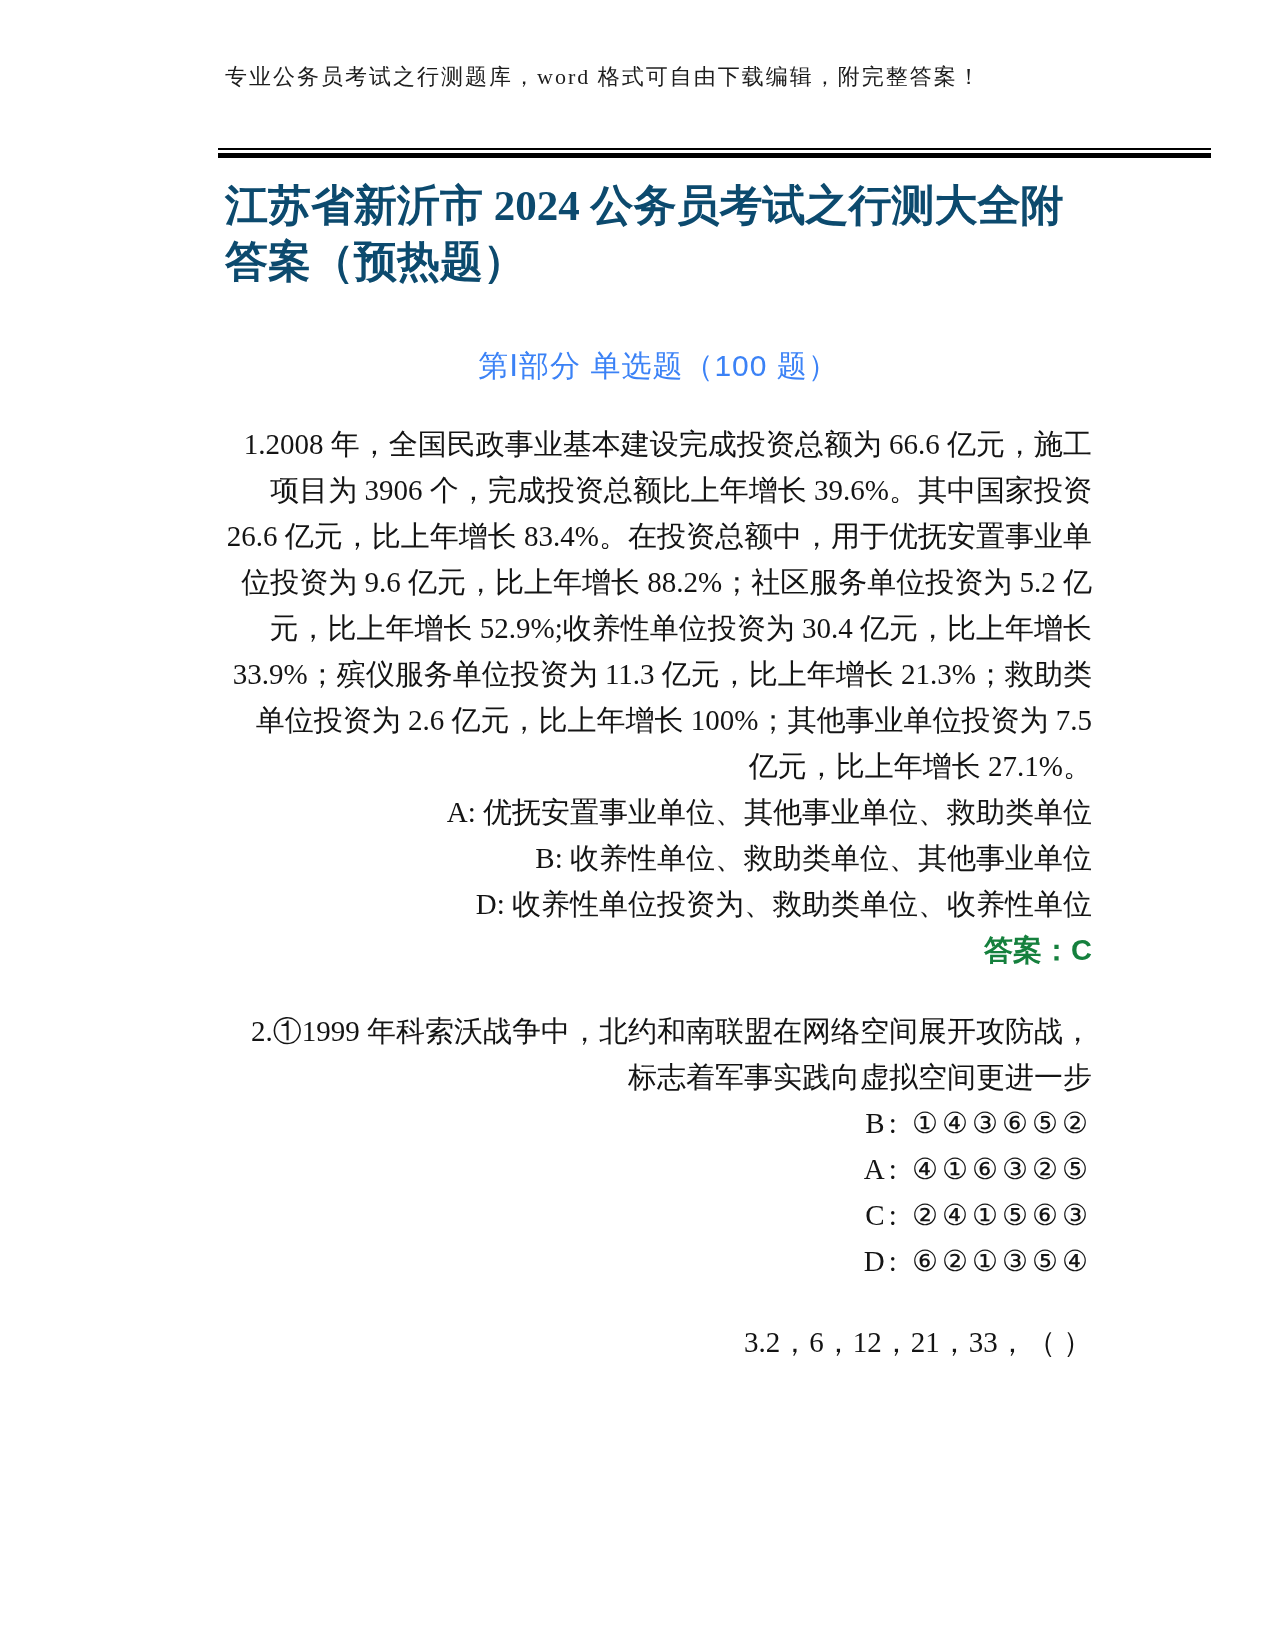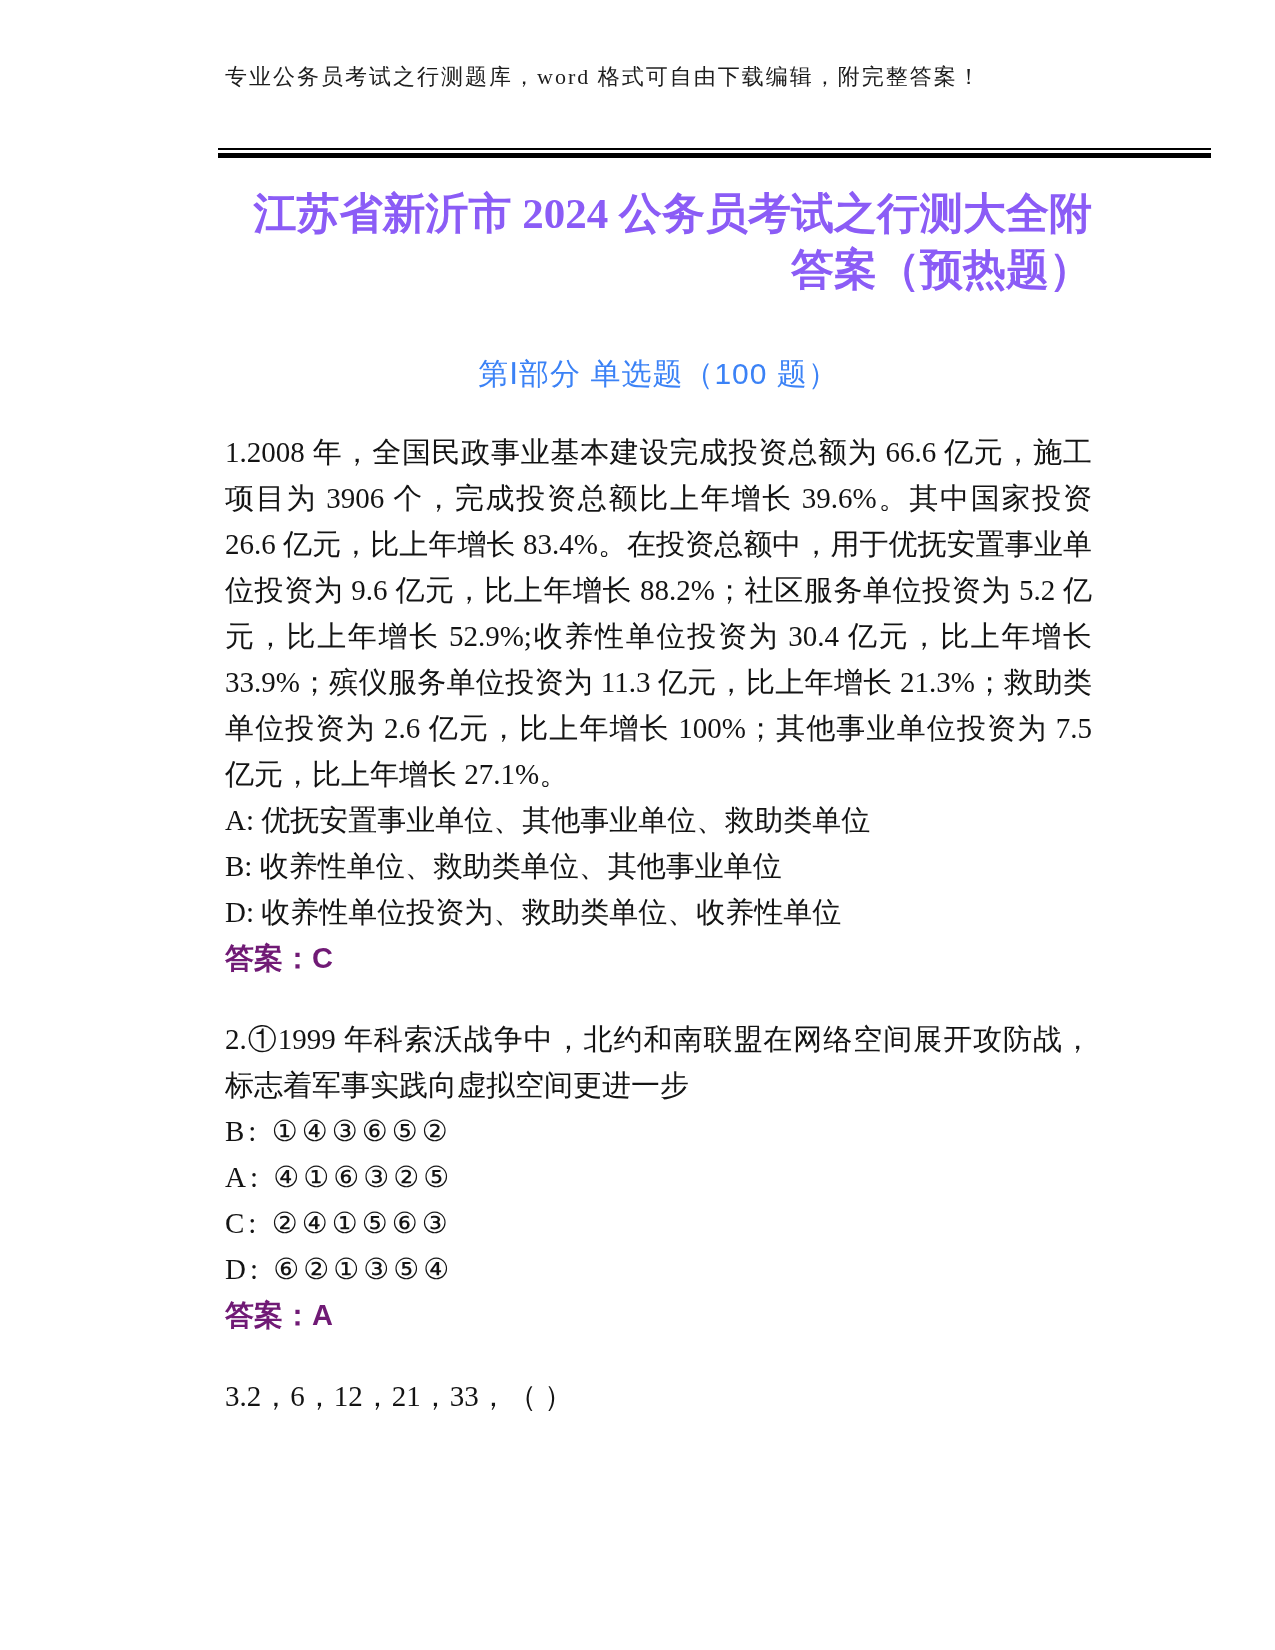--- a/index.html
+++ b/index.html
@@ -36,12 +36,12 @@
     border-bottom: 5px solid #000000;
   }
   .doc-title {
-    margin: 28px 0 0 0;
+    margin: 20px 0 0 0;
     font-size: 43px;
     line-height: 56px;
     font-weight: bold;
-    text-align: right;
-    color: #8b5cf6;
+    text-align: left;
+    color: #0c4a6e;
     font-family: "Liberation Serif", serif;
   }
   .section-heading {

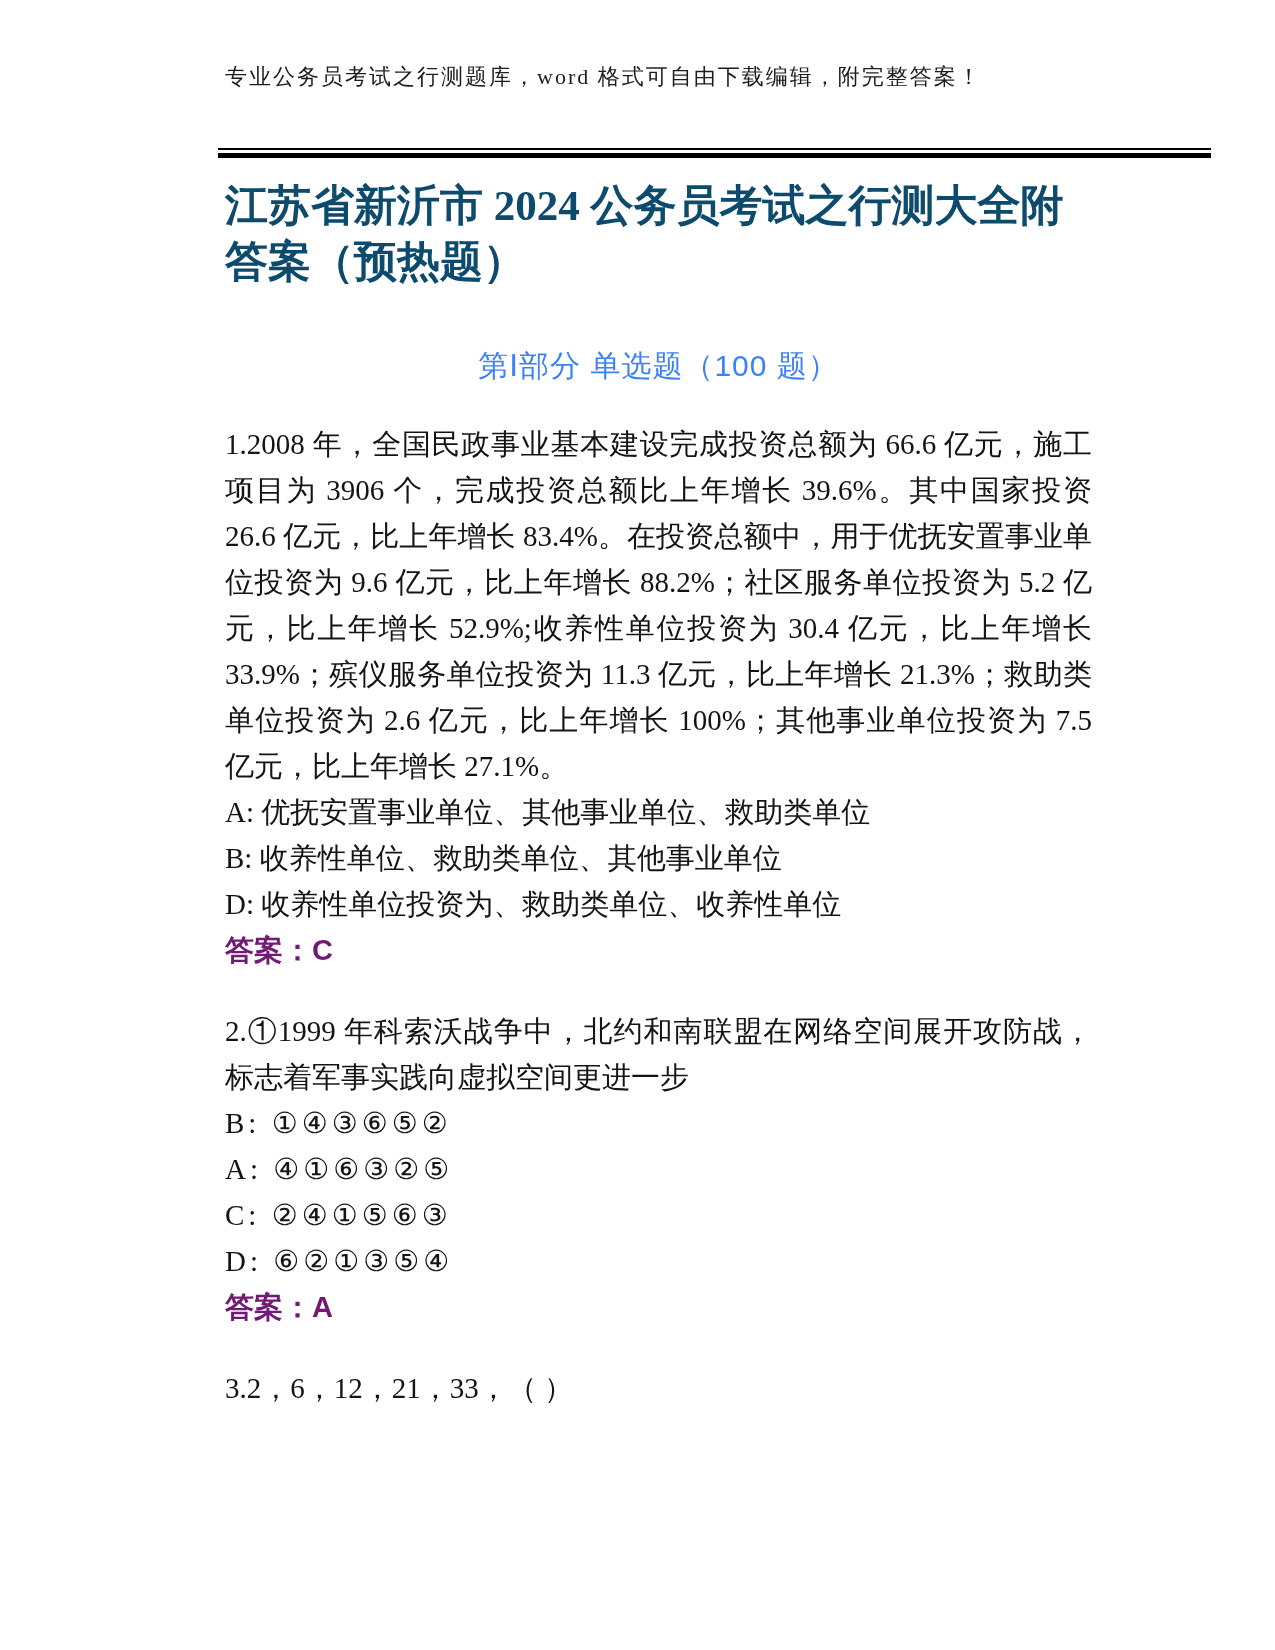--- a/index.html
+++ b/index.html
@@ -59,6 +59,7 @@
   }
   .question p {
     margin: 0;
+    text-align: right;
   }
   .q-text {
     font-size: 29px;

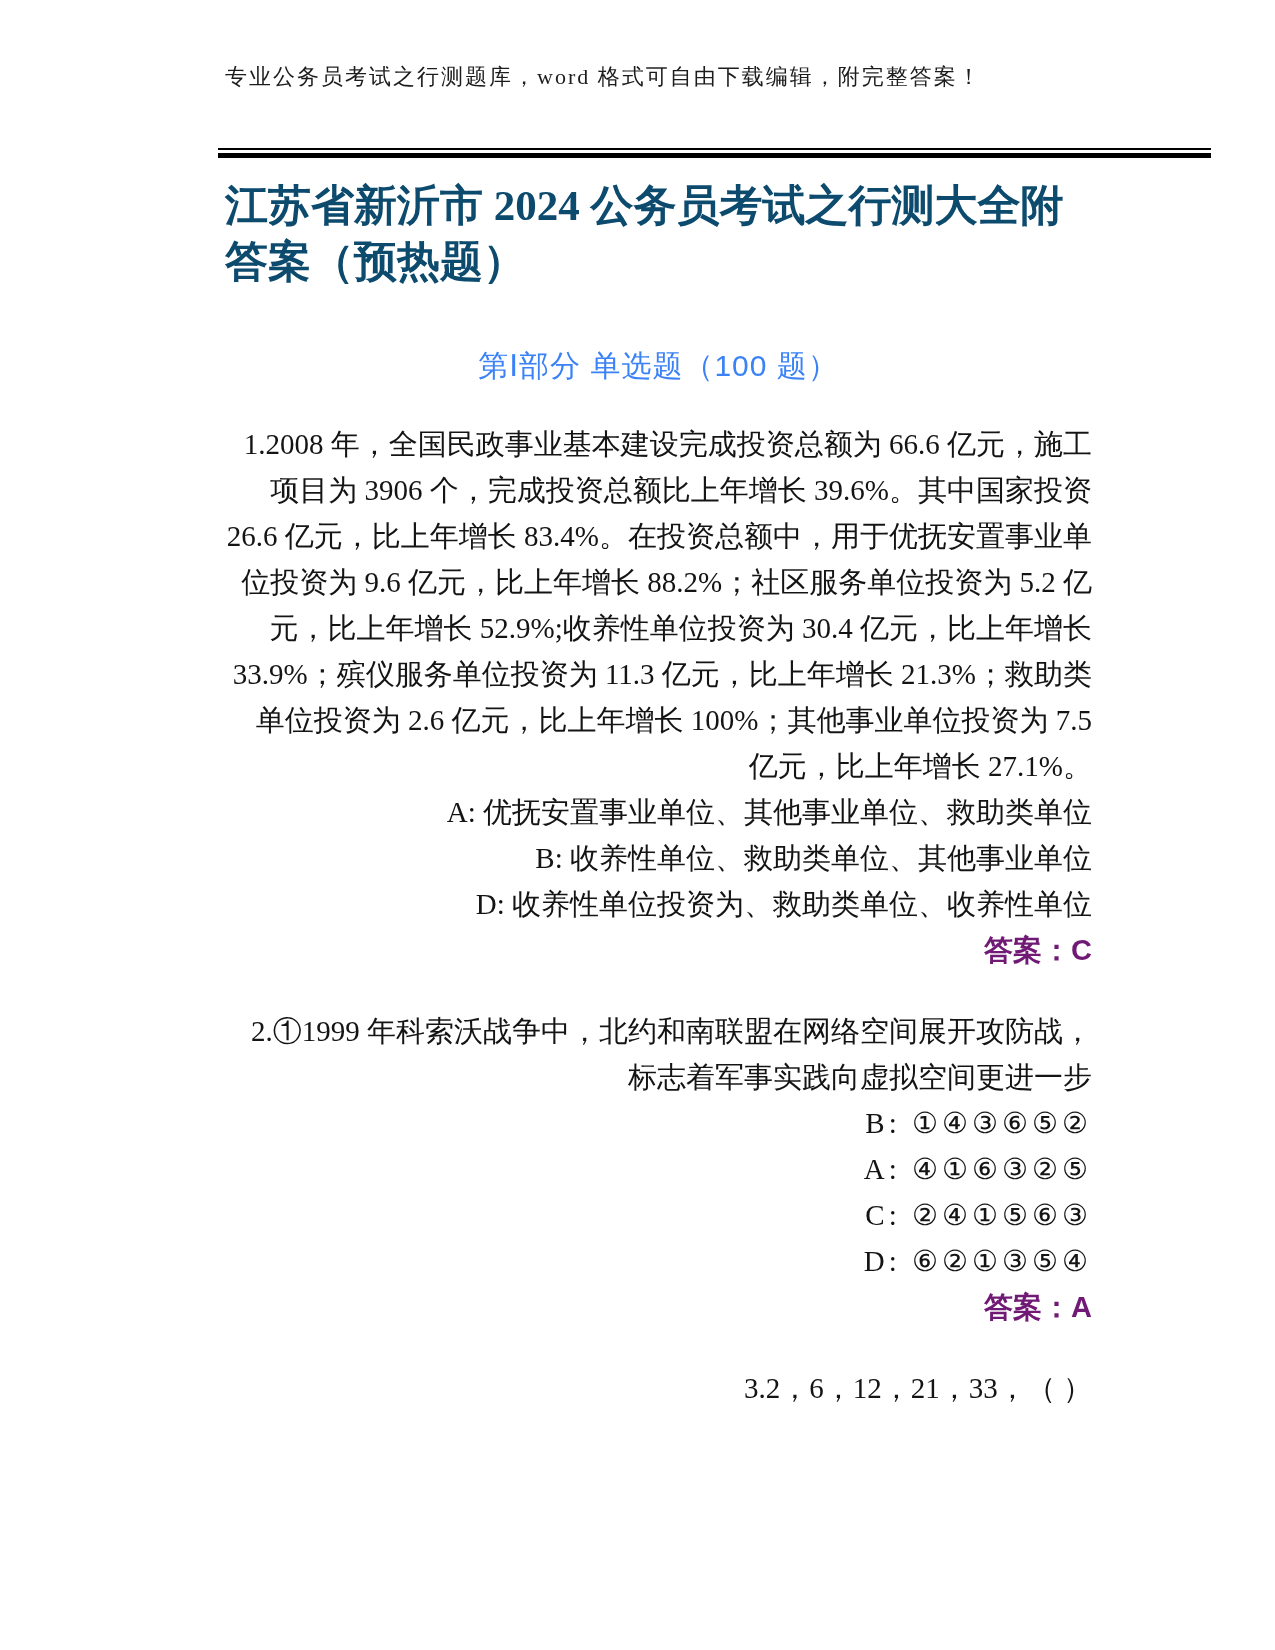--- a/index.html
+++ b/index.html
@@ -79,7 +79,7 @@
     font-size: 29px;
     line-height: 46px;
     font-weight: bold;
-    color: #701a75;
+    color: #15803d;
     font-family: "Liberation Sans", sans-serif;
   }
 </style>

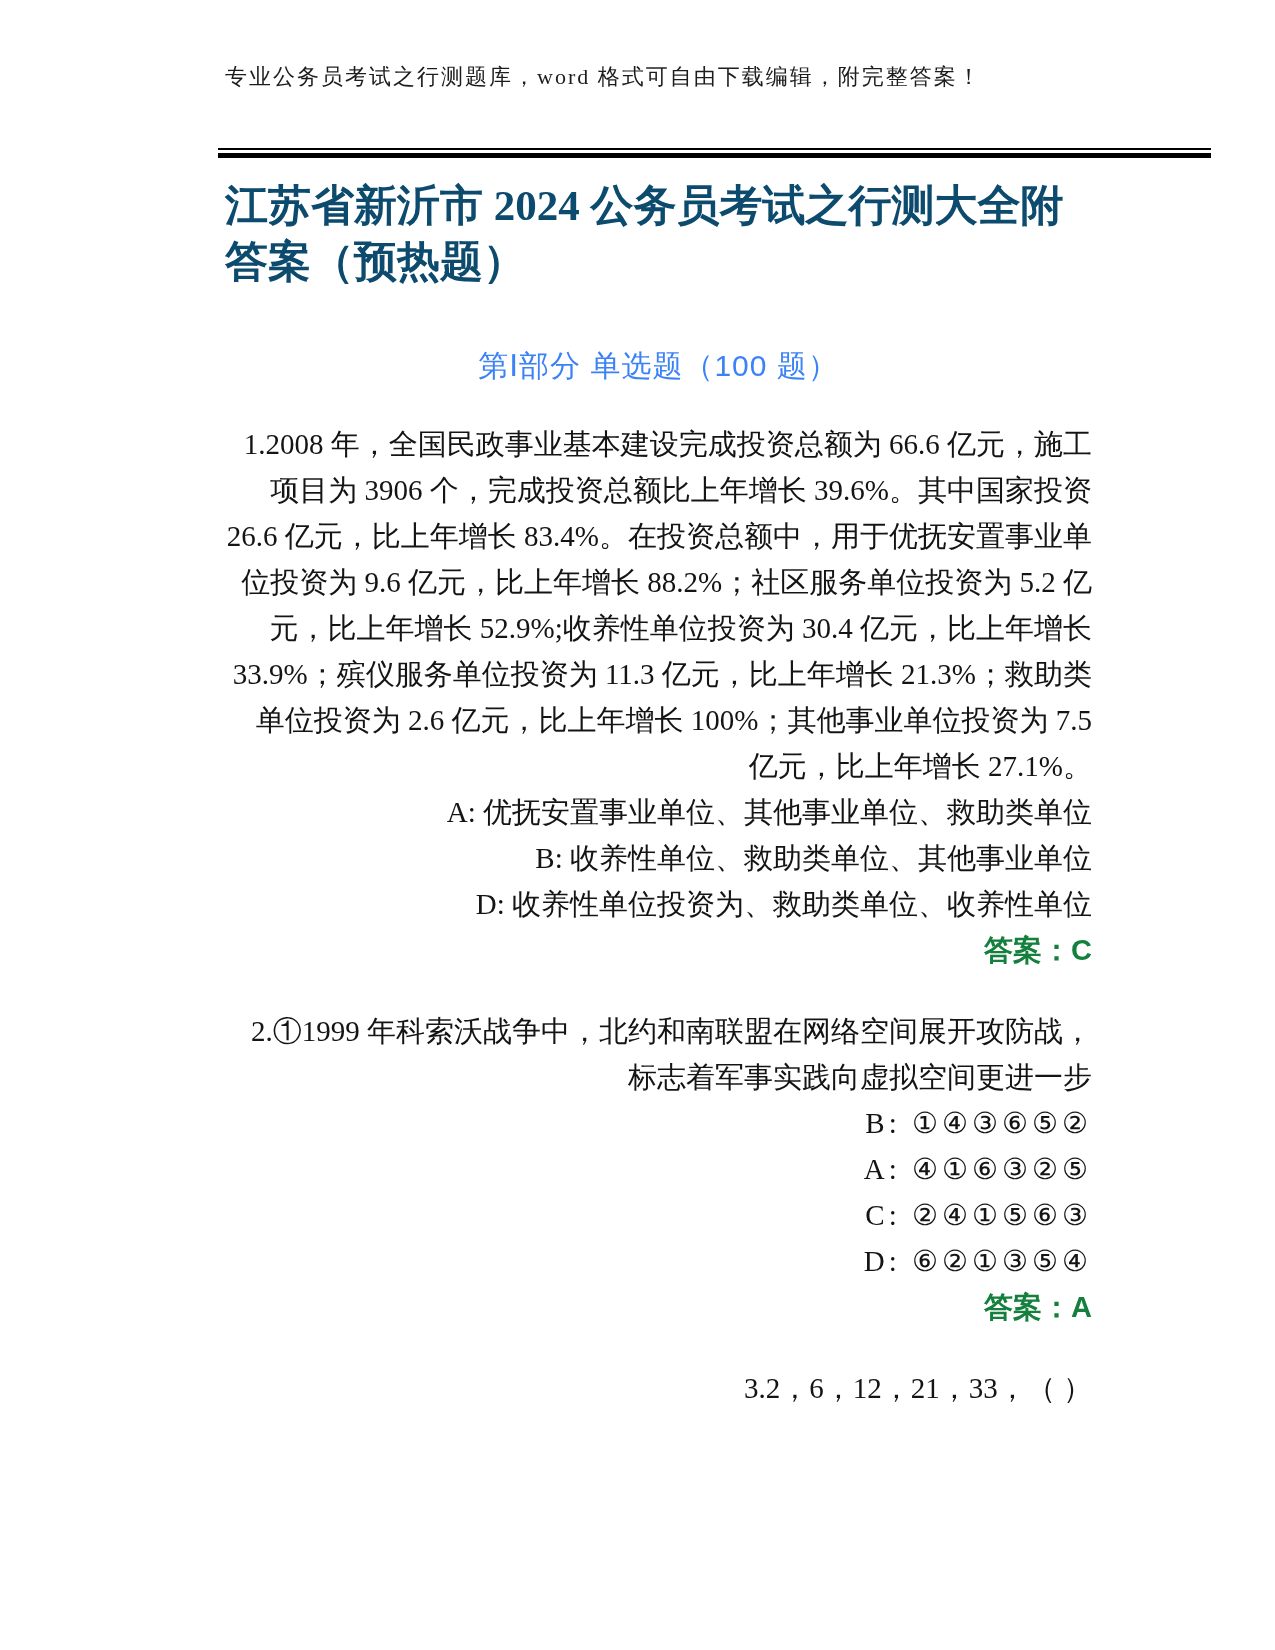--- a/index.html
+++ b/index.html
@@ -110,7 +110,6 @@
     <p class="option-line option-circled">A: ④①⑥③②⑤</p>
     <p class="option-line option-circled">C: ②④①⑤⑥③</p>
     <p class="option-line option-circled">D: ⑥②①③⑤④</p>
-    <p class="answer-line">答案：A</p>
   </section>
 
   <section class="question">

